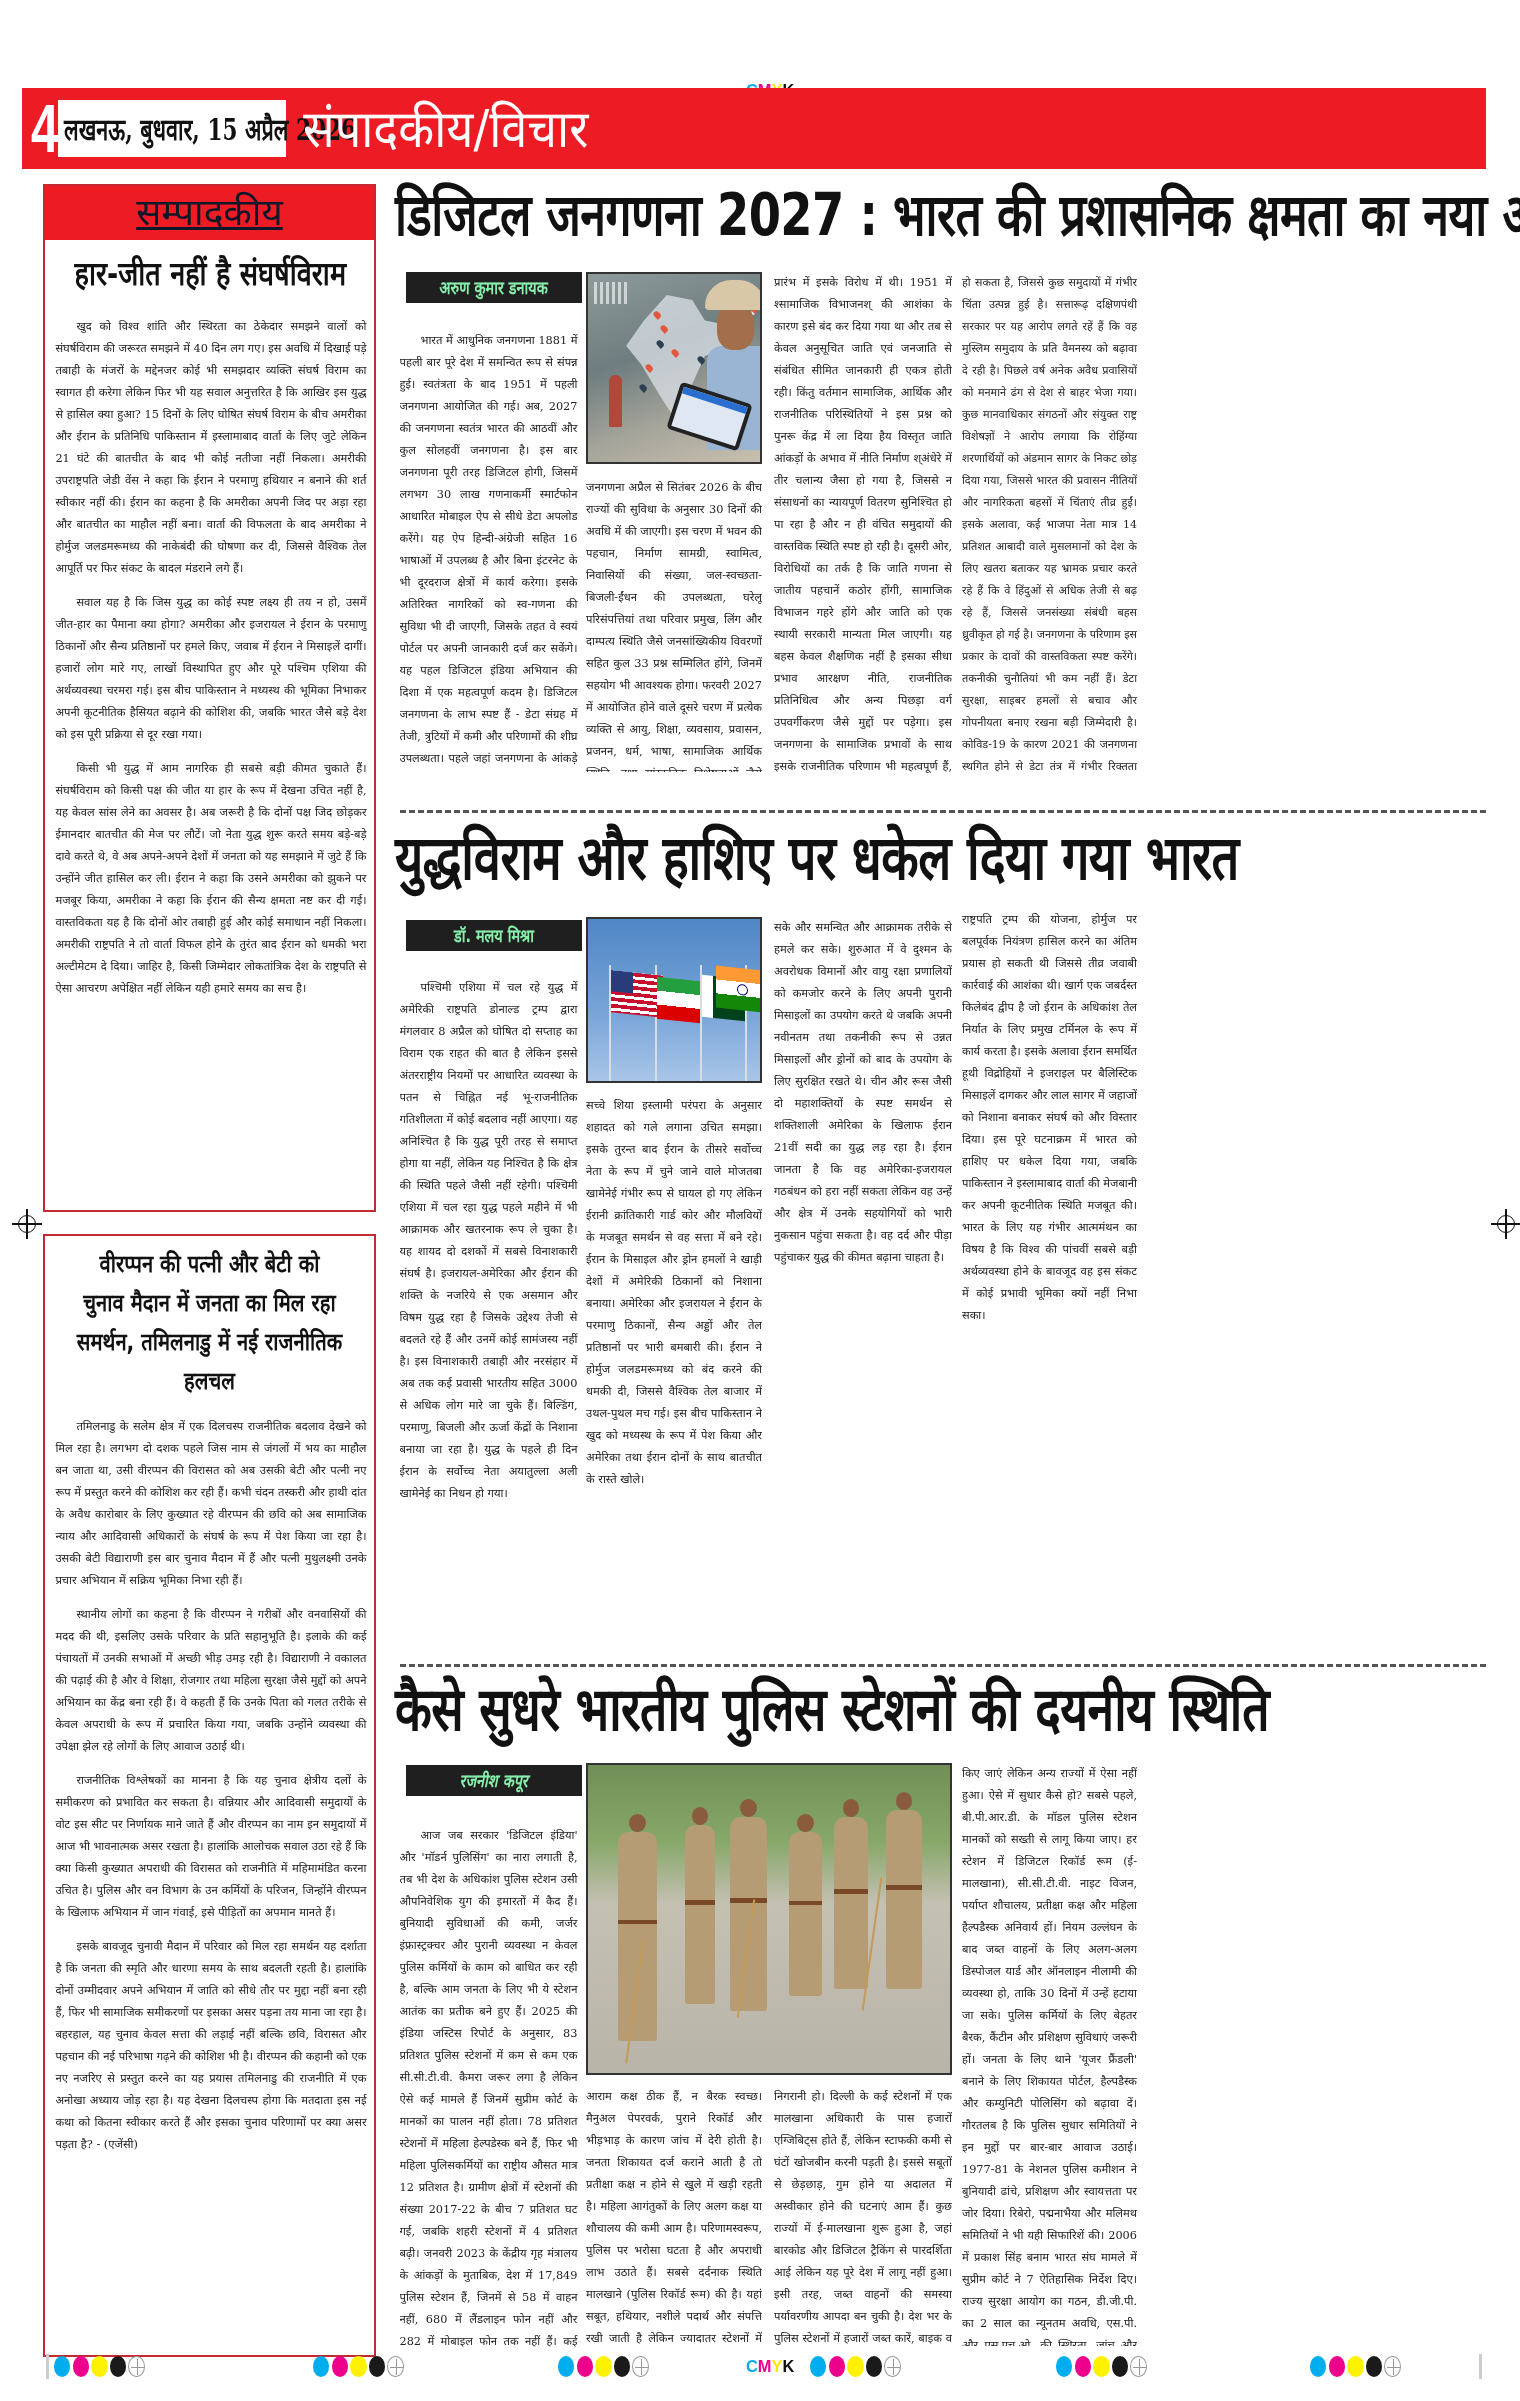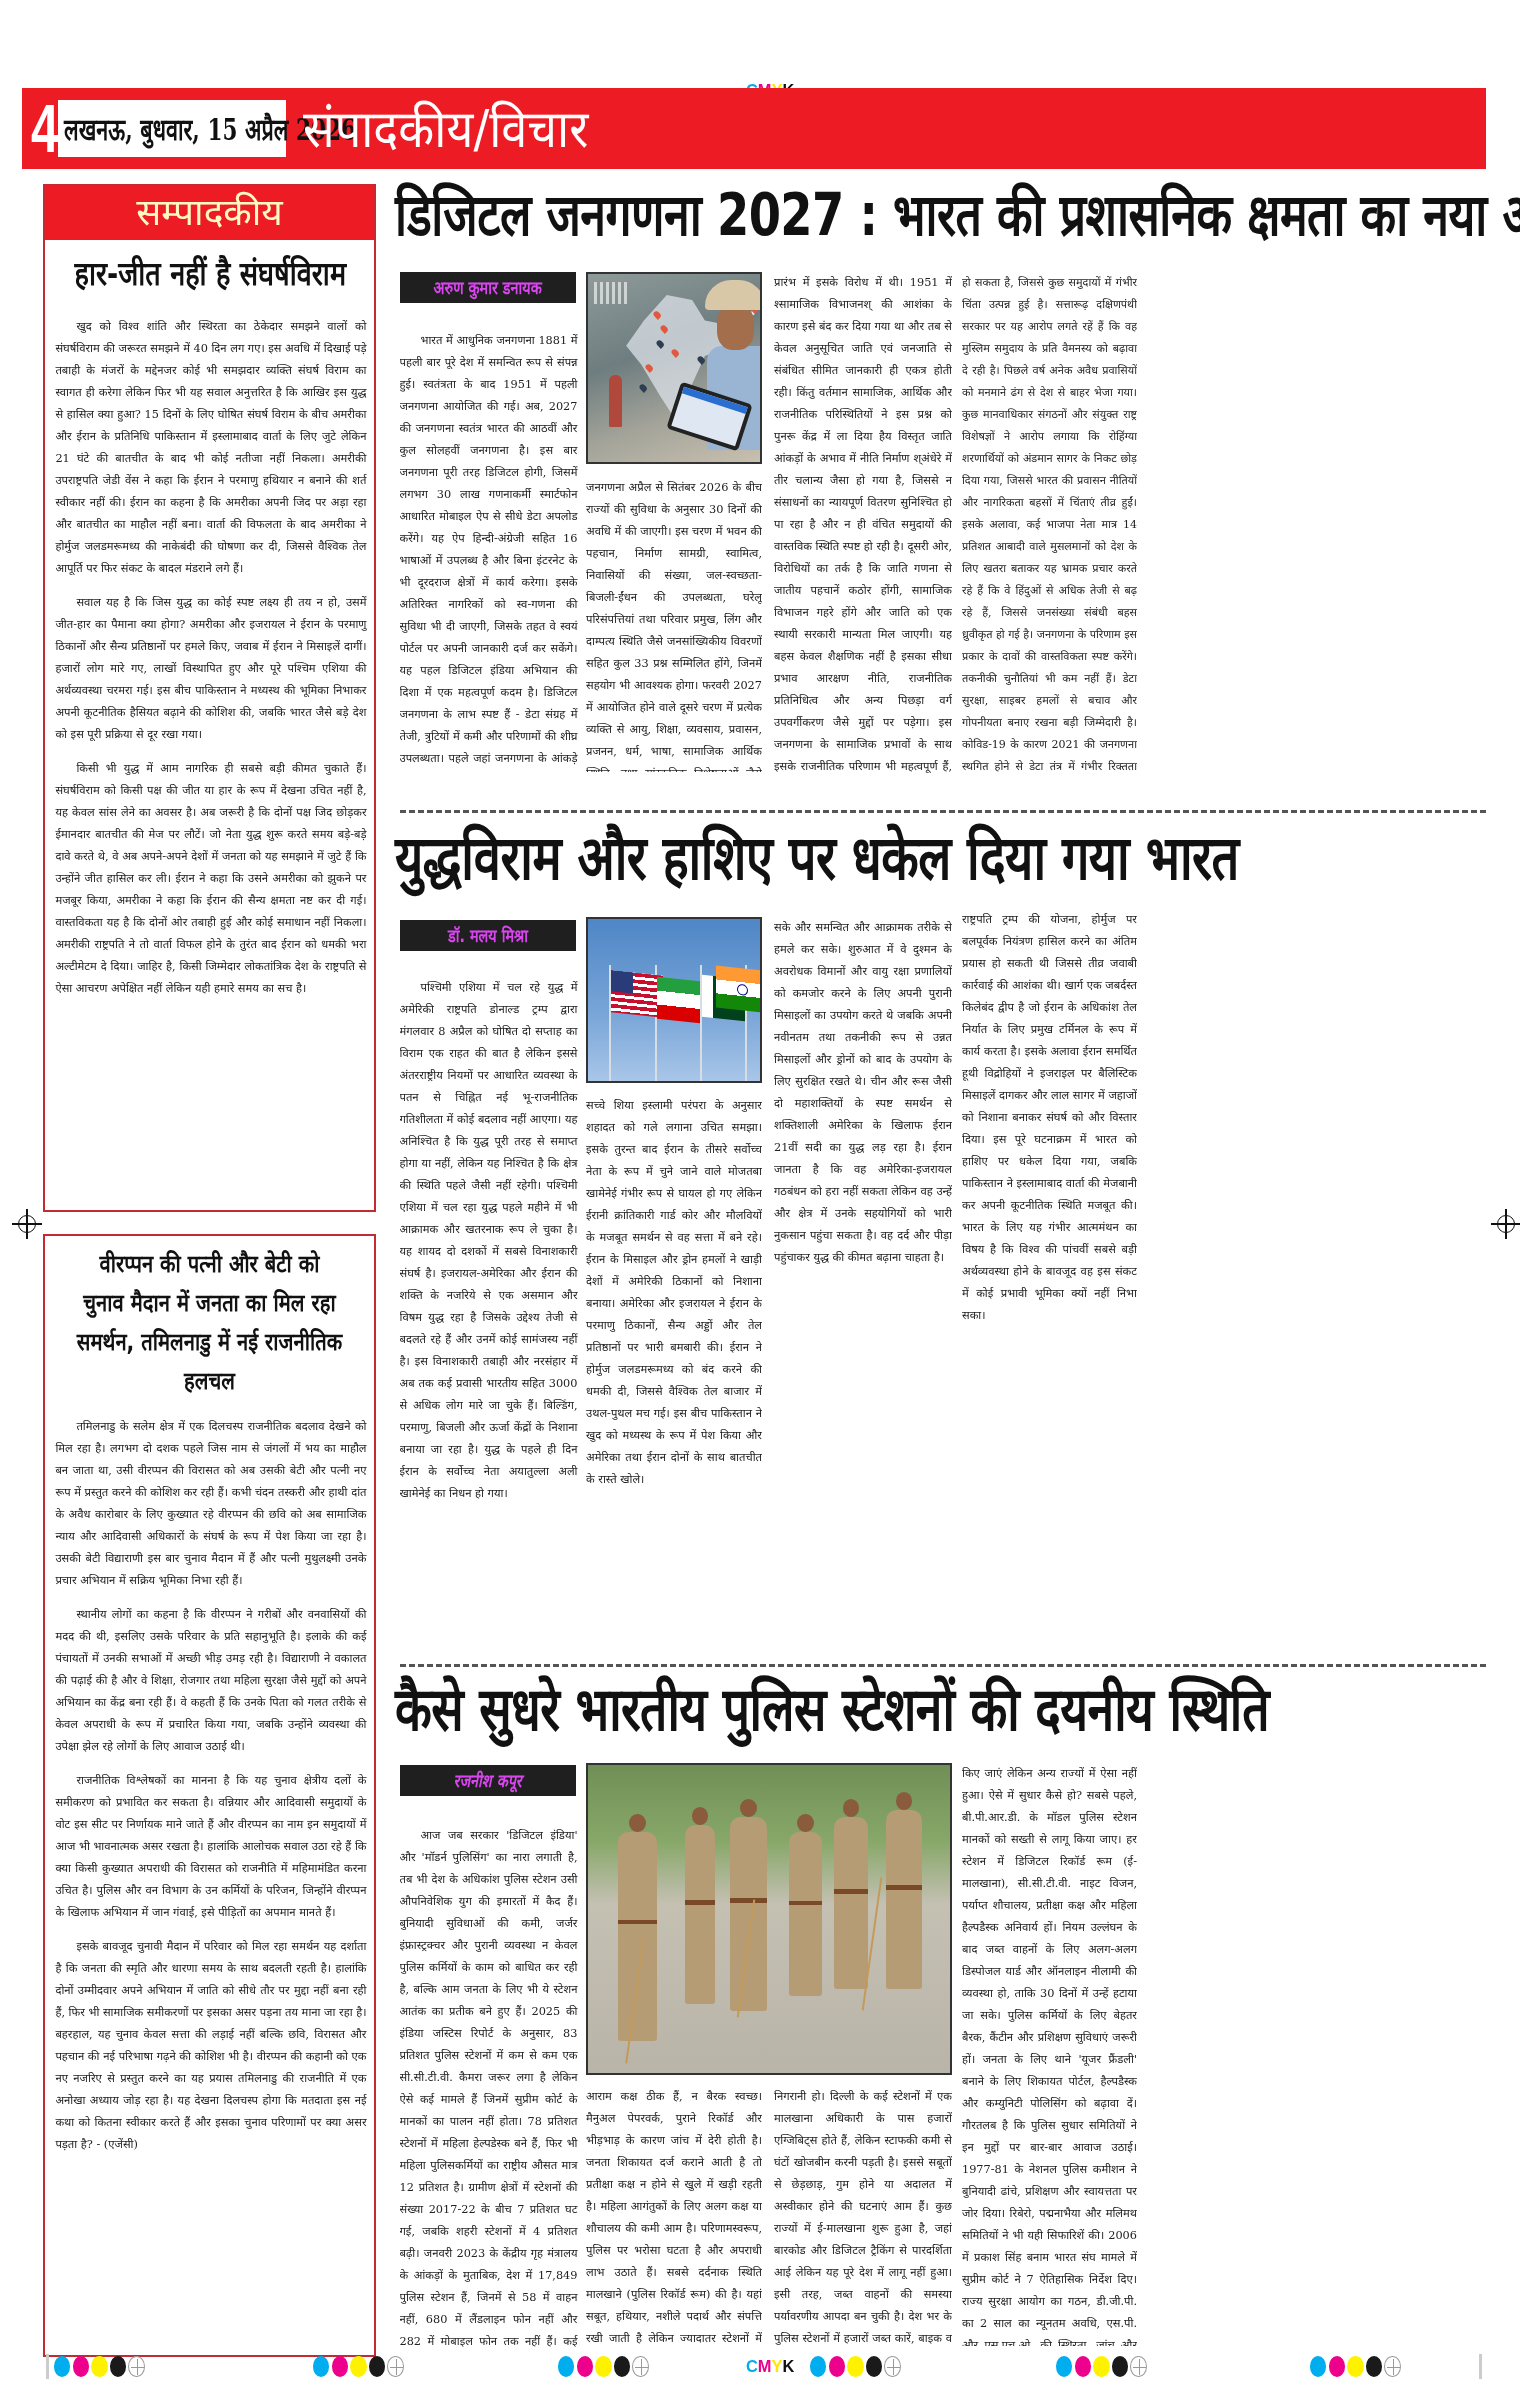--- a/index.html
+++ b/index.html
@@ -21,7 +21,7 @@
 
   
   .edit-box { position: absolute; left: 43px; top: 184px; width: 333px; height: 1028px; border: 2.2px solid #c52a32; }
-  .edit-head { height: 54px; background: #ed1c24; color: #fef9c3; text-align: center; font: 37px/54px "DejaVu Sans", sans-serif; }
+  .edit-head { height: 54px; background: #ed1c24; color: #0f172a; text-align: center; font: 37px/54px "DejaVu Sans", sans-serif; text-decoration: underline; }
   .edit-title { text-align: center; font: bold 33px/52px "DejaVu Sans", sans-serif; color: #111; margin-top: 7.5px; transform: scaleX(0.82); white-space: nowrap; }
   .body-text { font: 11.3px/19px "DejaVu Sans", sans-serif; text-align: justify; color: #222; }
   .body-text.cond { font: 11.3px/22px "DejaVu Serif", serif; }

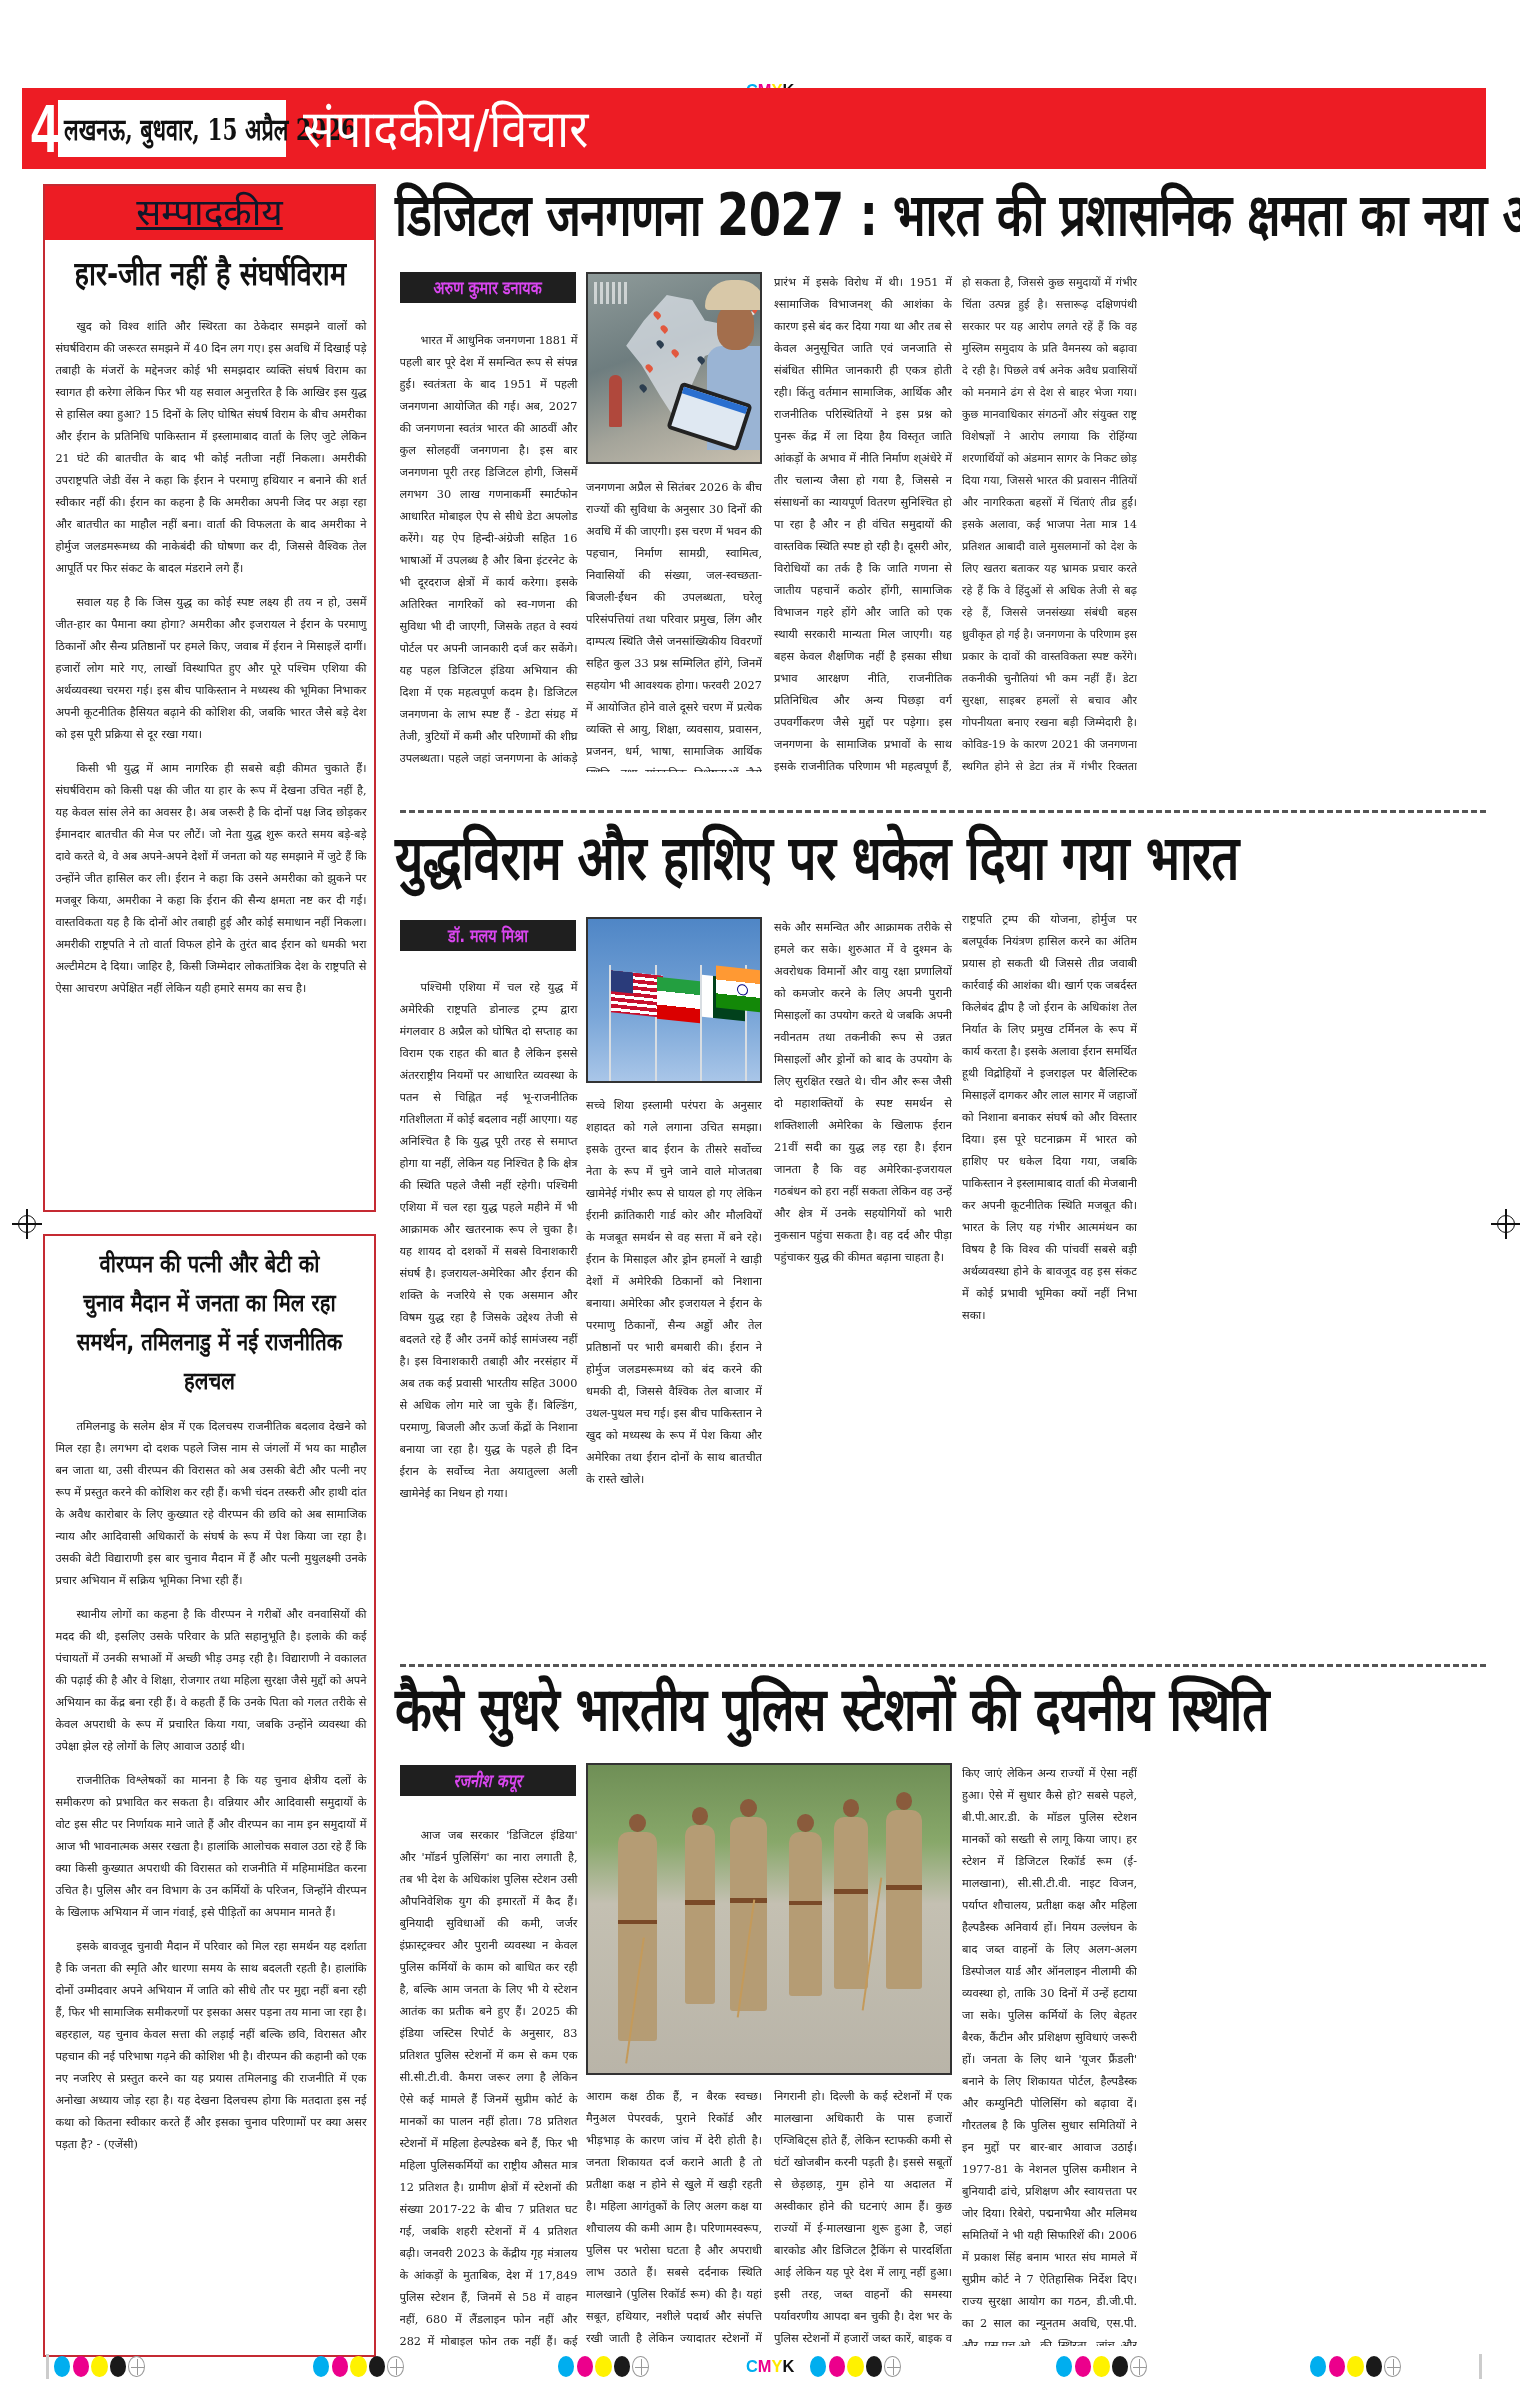--- a/index.html
+++ b/index.html
@@ -41,7 +41,7 @@
   .article { position: absolute; left: 395px; width: 1091px; }
   .headline { font: bold 49px/72px "DejaVu Sans", sans-serif; color: #111; white-space: nowrap; transform: scaleX(0.78); transform-origin: left; letter-spacing: -0.7px; }
   .headline.big { font-size: 58px; transform: scaleX(0.8); }
-  .byline { position: absolute; left: 5px; width: 176px; height: 31px; background: #1f1f1f; color: #d946ef; text-align: center; font: bold 18px/31px "DejaVu Sans", sans-serif; }
+  .byline { position: absolute; left: 11px; width: 176px; height: 31px; background: #1f1f1f; color: #86efac; text-align: center; font: bold 18px/31px "DejaVu Sans", sans-serif; }
   .byline span { display: inline-block; transform: scaleX(0.8); }
   .col { position: absolute; overflow: hidden; }
   .photo { position: absolute; border: 2.2px solid #333; overflow: hidden; }

